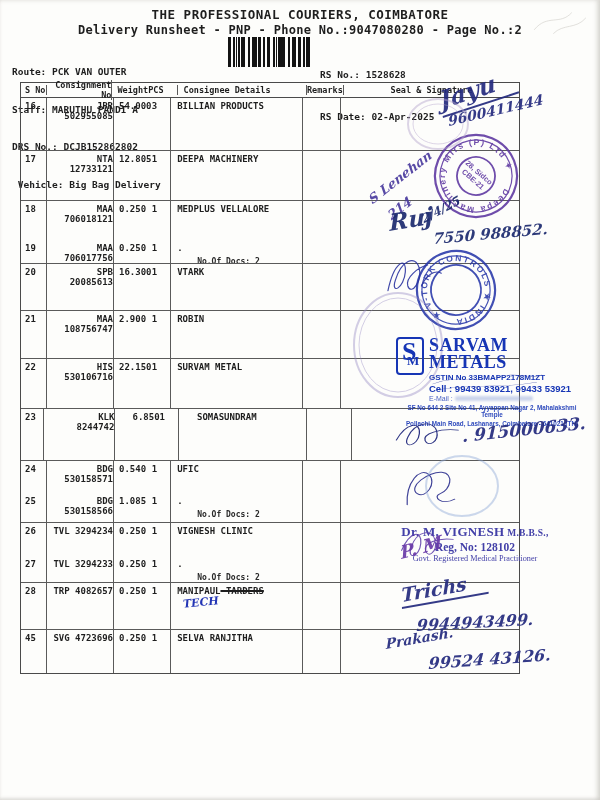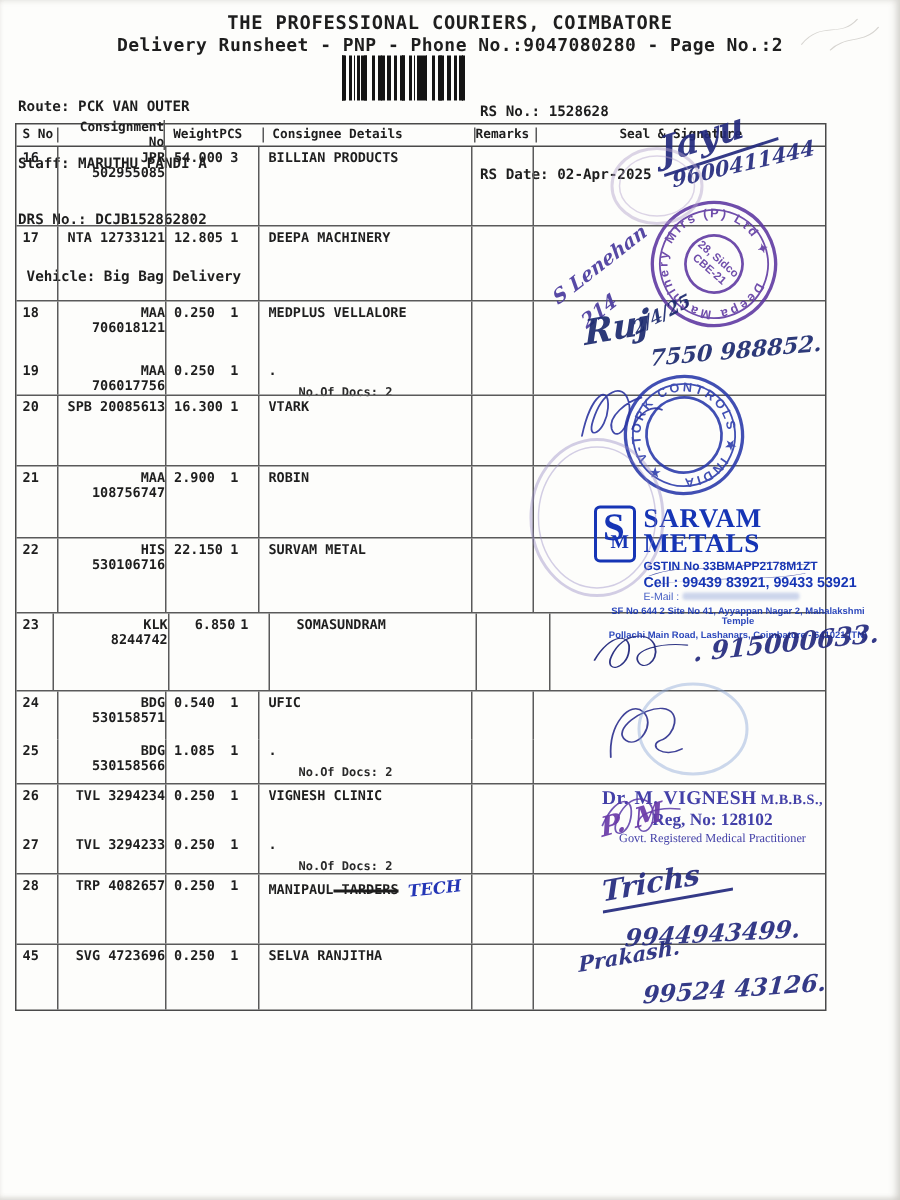--- a/index.html
+++ b/index.html
@@ -18,7 +18,7 @@
        repeating-linear-gradient(90deg,#141414 0 1px,transparent 1px 8px),
        repeating-linear-gradient(90deg,#141414 0 3px,transparent 3px 13px);}
   
-  .sheet-table{position:absolute;left:10px;top:82px;width:541px;border:1px solid #4a4a4a;box-sizing:border-box;}
+  .sheet-table{position:absolute;left:20px;top:82px;width:500px;border:1px solid #4a4a4a;box-sizing:border-box;}
   .thead{display:flex;height:14px;border-bottom:1px solid #4a4a4a;font-size:8.5px;font-weight:bold;align-items:center;}
   .trow{display:flex;position:relative;box-sizing:border-box;}
   .trow.bline{border-top:1px solid #5a5a5a;}

